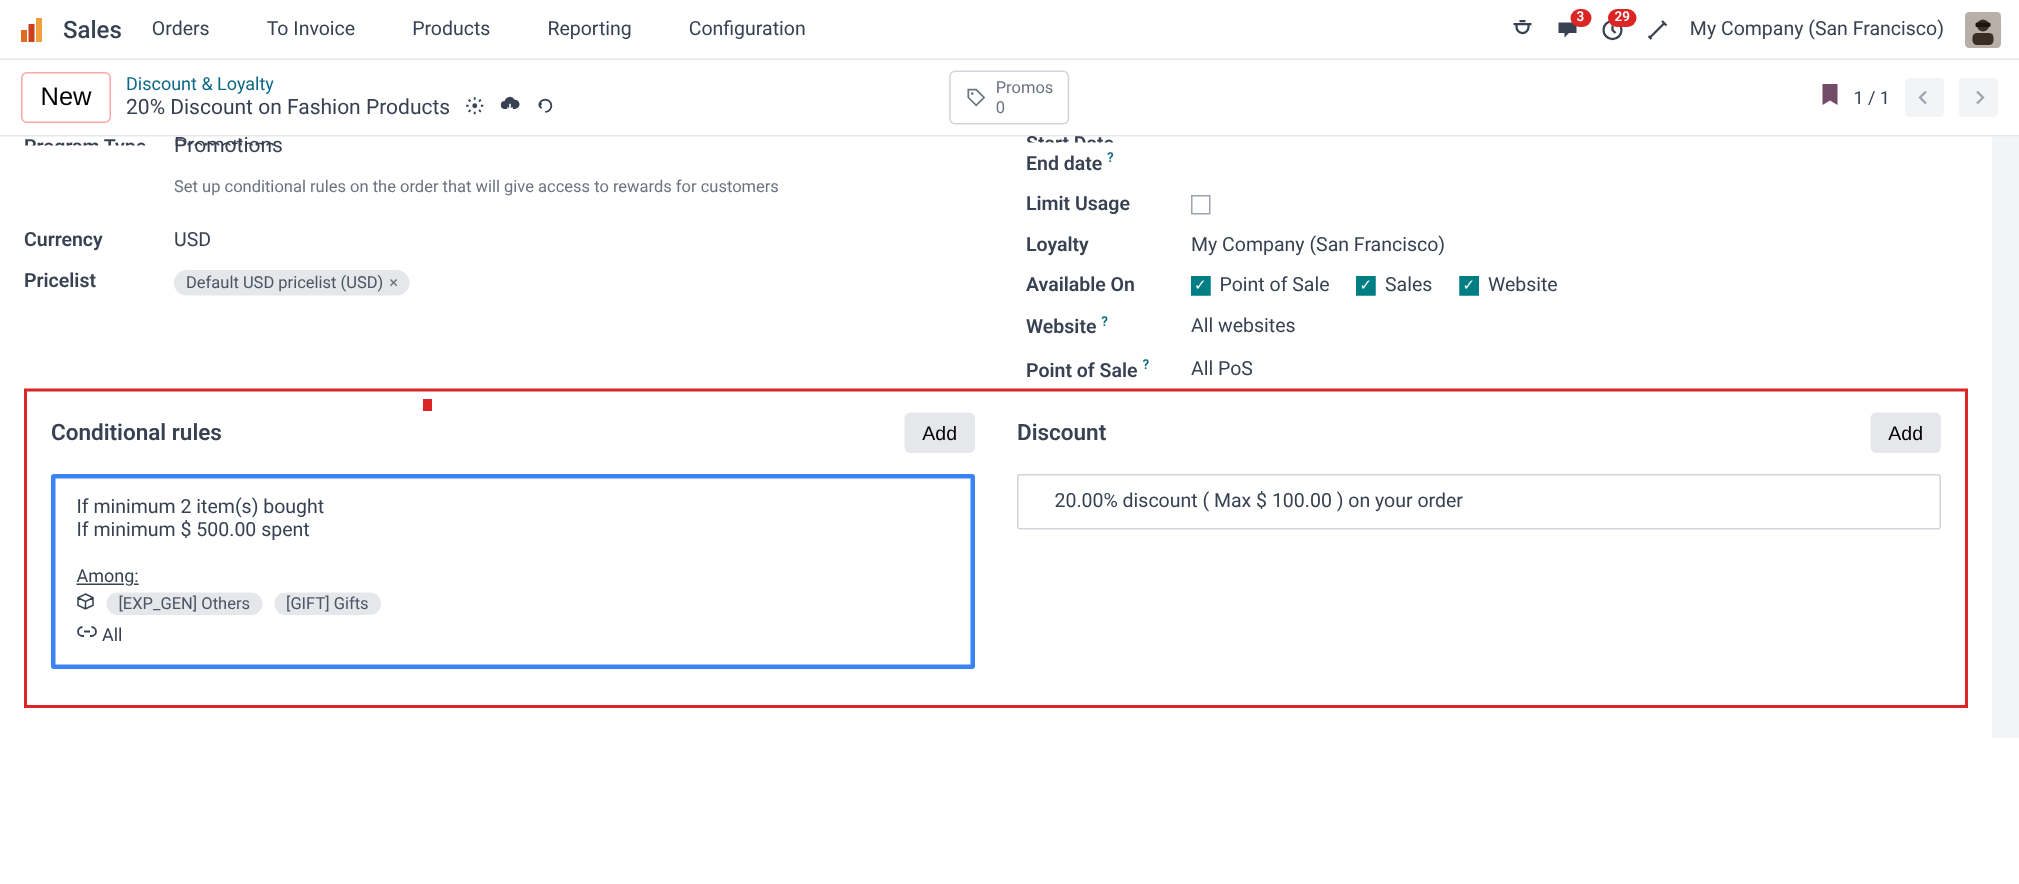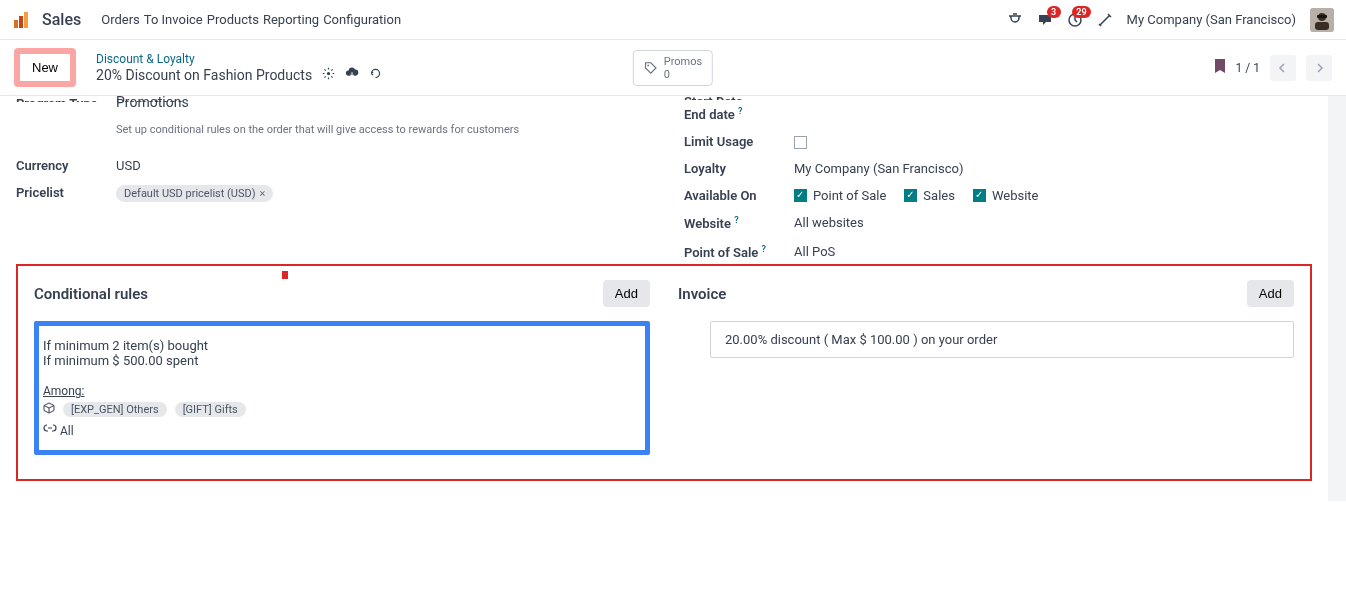--- a/index.html
+++ b/index.html
@@ -7,7 +7,7 @@
 .topbar { display: flex; align-items: center; height: 40px; padding: 0 12px; border-bottom: 1px solid #e5e7eb; }
 .logo { width: 20px; height: 20px; margin-right: 10px; }
 .app-title { font-size: 16px; font-weight: 500; color: #374151; margin-right: 20px; }
-.nav { display: flex; gap: 4px; }
+.nav { display: flex; gap: 38px; }
 .nav-item { color: #374151; cursor: pointer; font-size: 13px; }
 .topbar-right { margin-left: auto; display: flex; align-items: center; gap: 14px; }
 .icon-btn { position: relative; cursor: pointer; display: flex; align-items: center; }

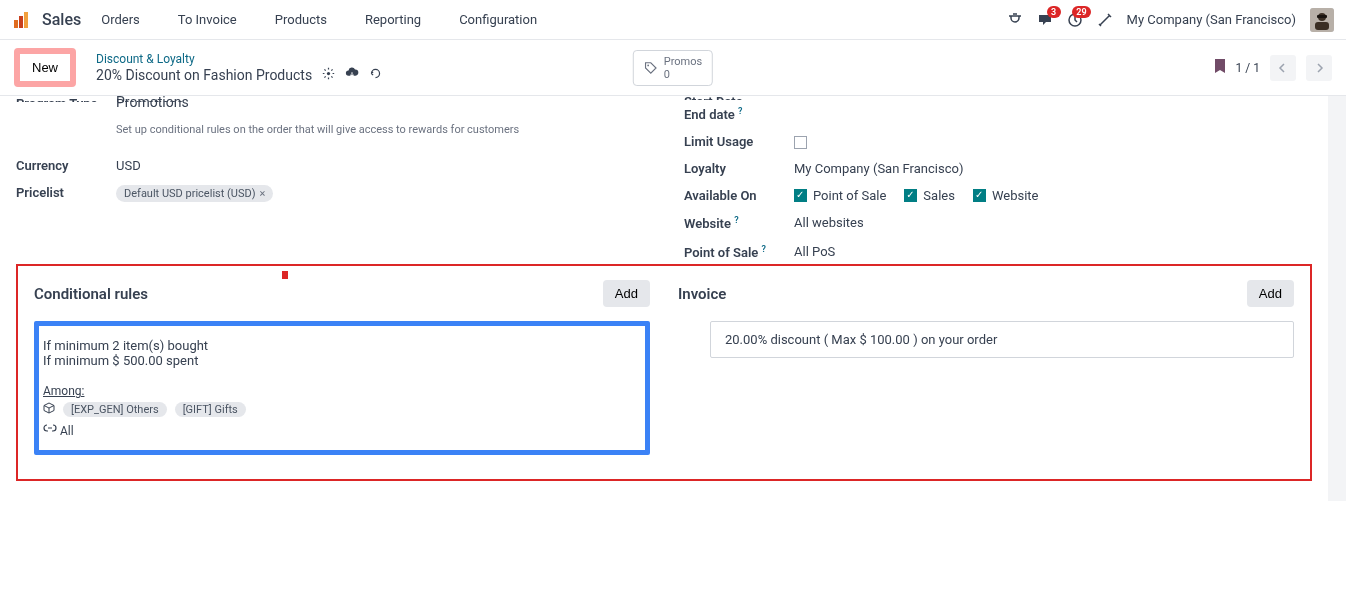--- a/index.html
+++ b/index.html
@@ -15,7 +15,7 @@
 .company-label { font-size: 13px; color: #374151; }
 .avatar { width: 24px; height: 24px; border-radius: 3px; background: #d1d5db; display: flex; align-items: center; justify-content: center; overflow: hidden; }
 .subbar { display: flex; align-items: center; padding: 8px 14px; border-bottom: 1px solid #e5e7eb; position: relative; }
-.new-btn { border: 6px solid #fca5a5; border-radius: 4px; padding: 6px 12px; font-size: 13px; background: #fff; cursor: pointer; margin-right: 20px; }
+.new-btn { border: 1px solid #fca5a5; border-radius: 4px; padding: 6px 12px; font-size: 17px; background: #fff; cursor: pointer; margin-right: 10px; }
 .breadcrumb-block { display: flex; flex-direction: column; }
 .breadcrumb-parent { color: #0d6986; font-size: 12px; cursor: pointer; }
 .breadcrumb-current { font-size: 14px; color: #374151; display: flex; align-items: center; gap: 10px; }

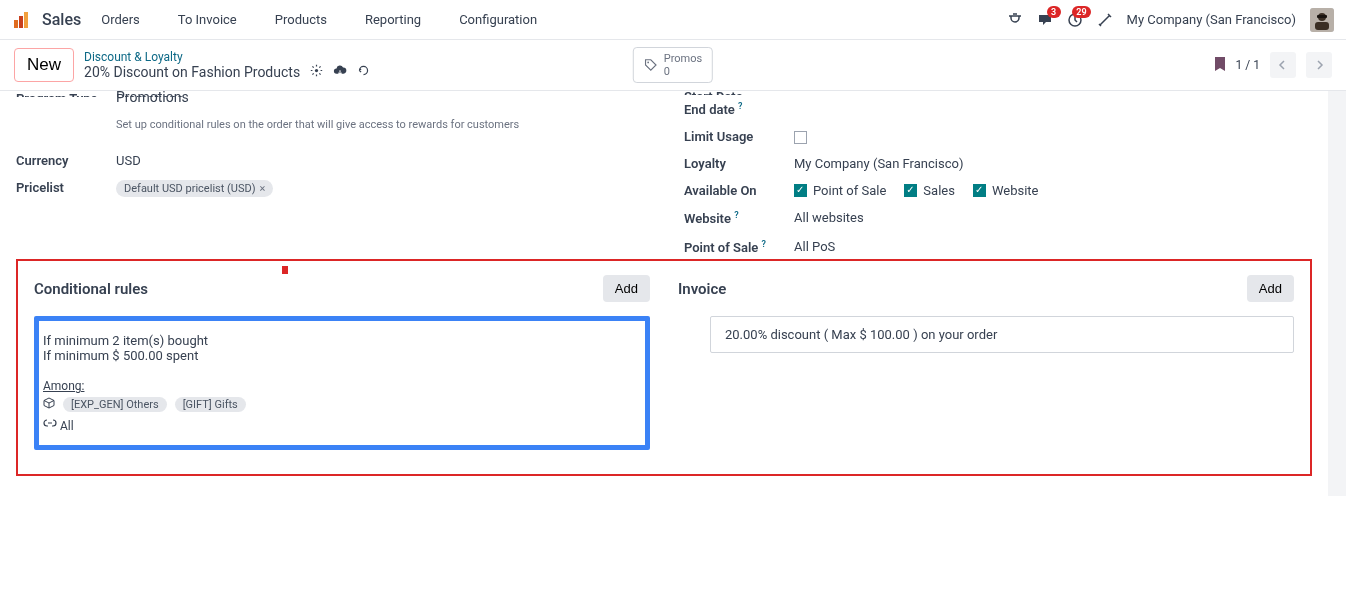--- a/index.html
+++ b/index.html
@@ -280,7 +280,7 @@
 
       <div class="section">
         <div class="section-head">
-          <div class="section-title">Invoice</div>
+          <div class="section-title">Discount</div>
           <button class="add-btn">Add</button>
         </div>
         <div class="reward-card">20.00% discount ( Max $ 100.00 ) on your order</div>

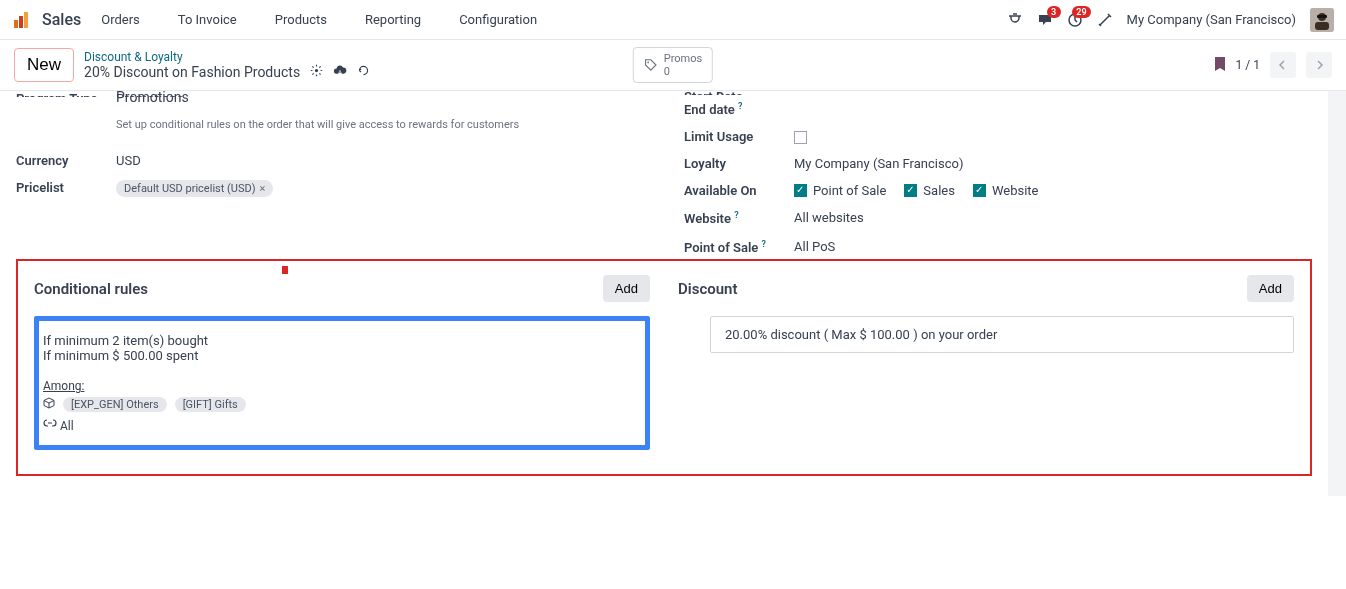--- a/index.html
+++ b/index.html
@@ -50,7 +50,7 @@
 .section-head { display: flex; justify-content: space-between; align-items: center; margin-bottom: 14px; }
 .section-title { font-size: 15px; font-weight: 600; color: #374151; }
 .add-btn { background: #e5e7eb; border: none; border-radius: 4px; padding: 6px 12px; font-size: 13px; cursor: pointer; }
-.rule-card { border: 5px solid #3b82f6; border-radius: 2px; padding: 12px 4px; font-size: 13px; color: #374151; cursor: pointer; }
+.rule-card { border: 3px solid #3b82f6; border-radius: 2px; padding: 12px 14px; font-size: 13px; color: #374151; cursor: pointer; }
 .rule-card .among { text-decoration: underline; margin-top: 16px; font-size: 12px; }
 .rule-tags { display: flex; gap: 8px; align-items: center; margin-top: 4px; }
 .cube-icon { font-size: 12px; color: #374151; }

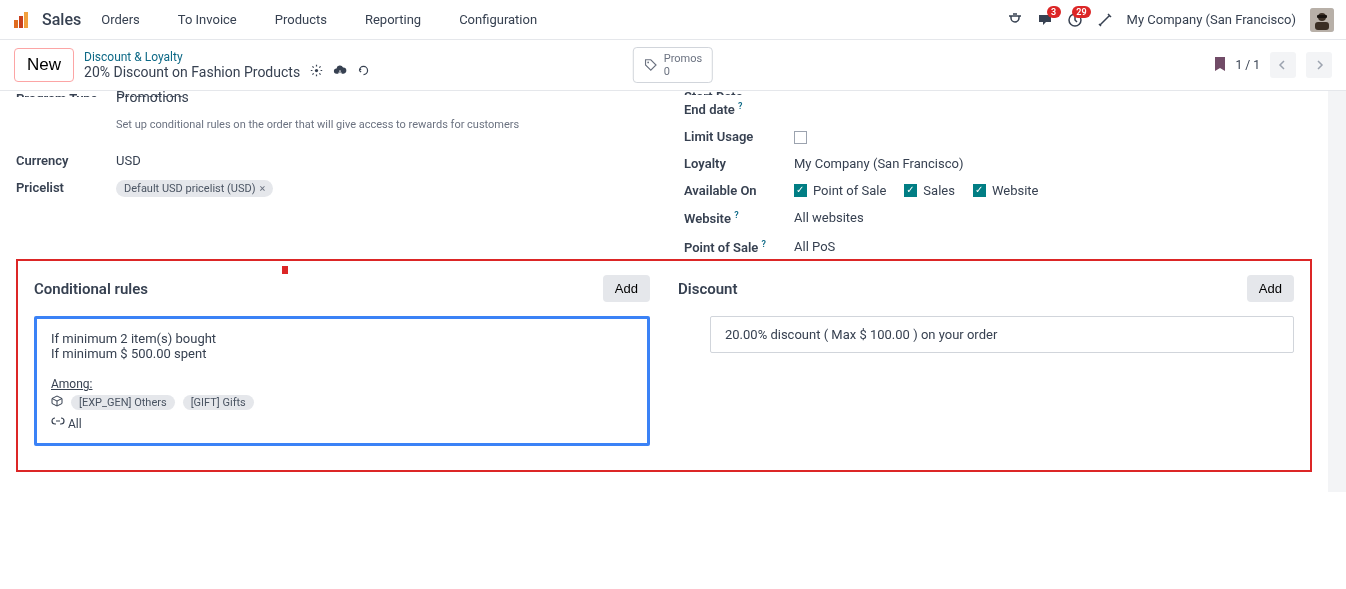--- a/index.html
+++ b/index.html
@@ -56,7 +56,7 @@
 .cube-icon { font-size: 12px; color: #374151; }
 .tag-chip2 { background: #e5e7eb; color: #4b5563; border-radius: 10px; padding: 1px 8px; font-size: 11px; }
 .all-row { display: flex; align-items: center; gap: 3px; margin-top: 6px; font-size: 12px; }
-.reward-card { border: 1px solid #d1d5db; border-radius: 2px; padding: 10px 14px; font-size: 13px; cursor: pointer; margin-left: 32px; }
+.reward-card { border: 1px solid #d1d5db; border-radius: 2px; padding: 10px 24px; font-size: 13px; cursor: pointer; }
 .red-square { position: absolute; width: 6px; height: 8px; background: #dc2626; left: 282px; top: 175px; }
 .field-label-wide { width: 110px; font-weight: 600; color: #374151; font-size: 13px; position: relative; }
 .bookmark-icon { color: #714b67; }

